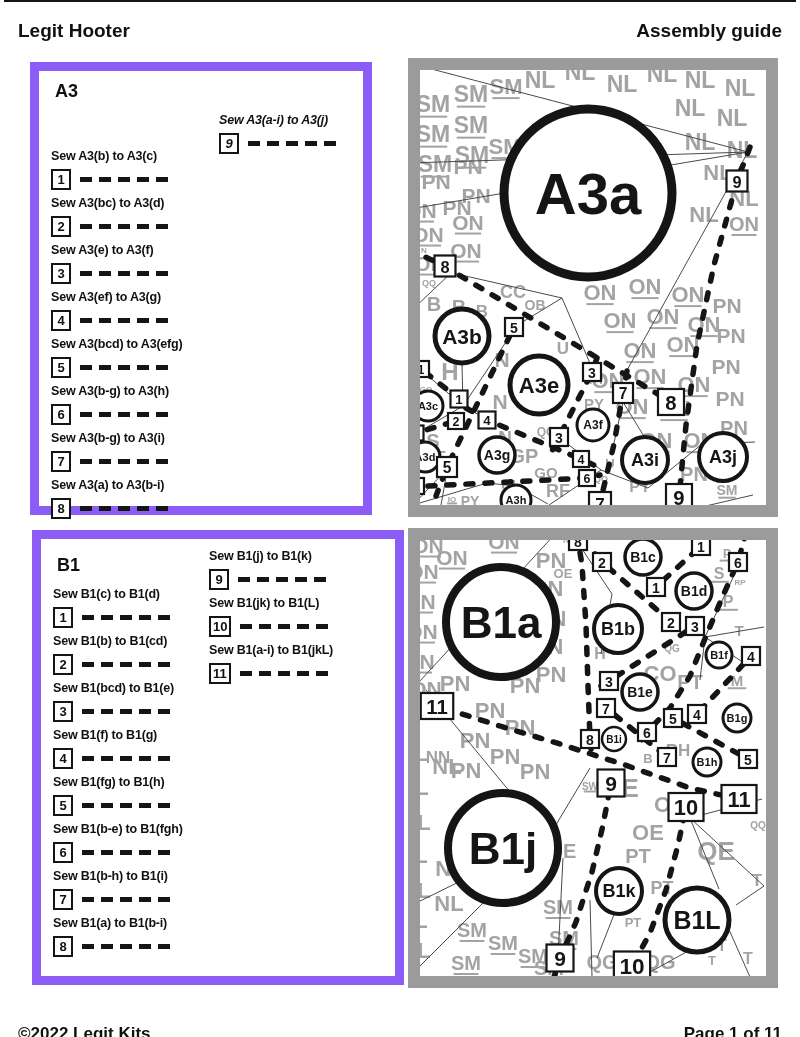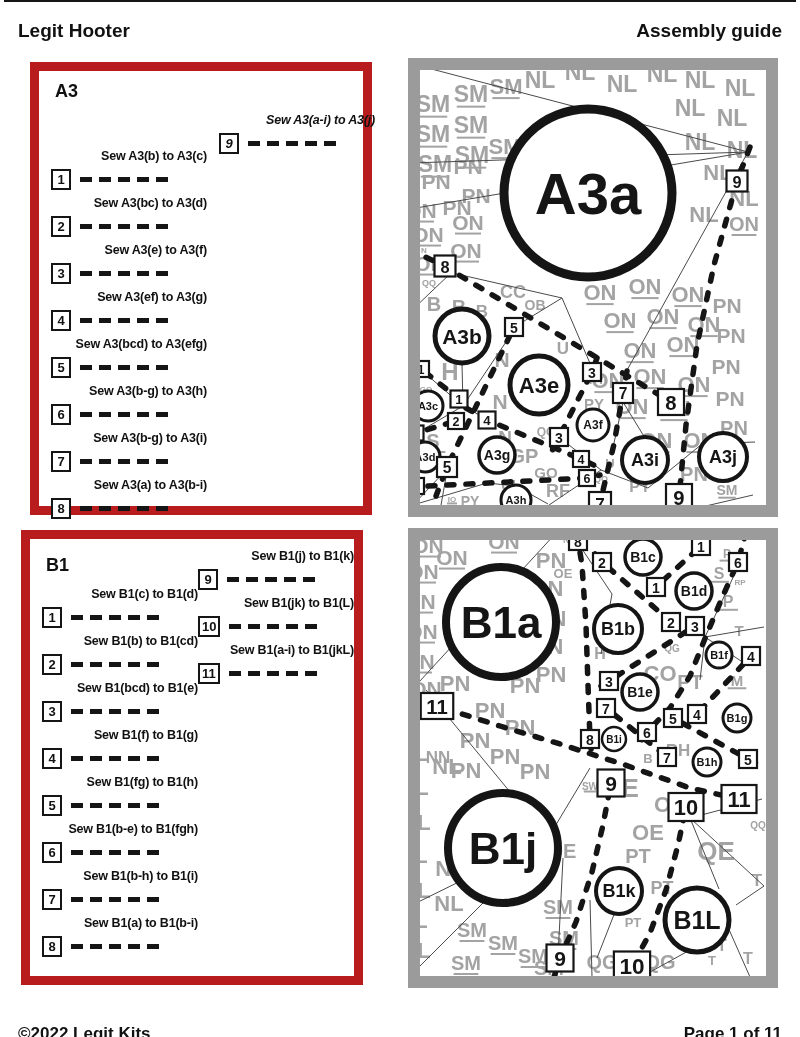--- a/index.html
+++ b/index.html
@@ -14,7 +14,7 @@
   .footer{position:absolute;top:1024px;left:18px;right:18px;display:flex;justify-content:space-between;}
   .footer span{font-size:17px;font-weight:bold;}
 
-  .ins-panel{position:absolute;background:#fff;border:9px solid #b91c1c;box-sizing:border-box;text-align:right;}
+  .ins-panel{position:absolute;background:#fff;border:9px solid #8b5cf6;box-sizing:border-box;}
   #panel-a3{left:30px;top:62px;width:342px;height:453px;}
   #panel-b1{left:21px;top:530px;width:342px;height:455px;}
   .panel-title{position:absolute;left:16px;font-size:18px;font-weight:bold;}

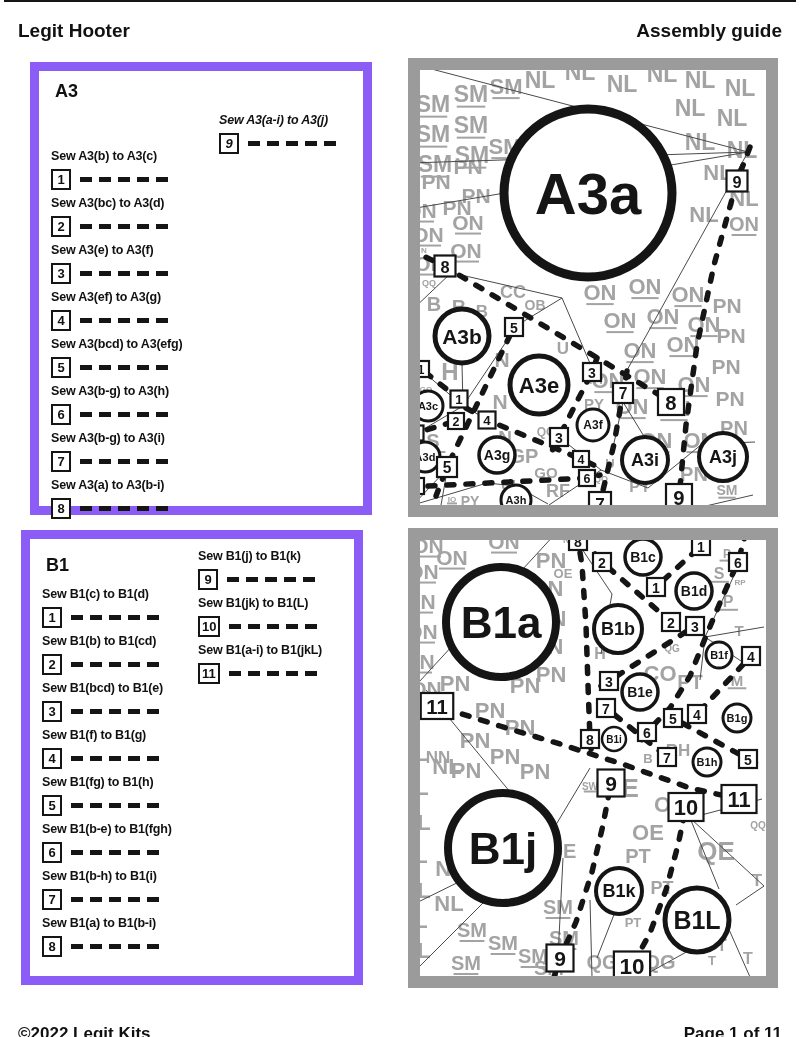--- a/index.html
+++ b/index.html
@@ -16,7 +16,7 @@
 
   .ins-panel{position:absolute;background:#fff;border:9px solid #8b5cf6;box-sizing:border-box;}
   #panel-a3{left:30px;top:62px;width:342px;height:453px;}
-  #panel-b1{left:21px;top:530px;width:342px;height:455px;}
+  #panel-b1{left:32px;top:530px;width:372px;height:455px;}
   .panel-title{position:absolute;left:16px;font-size:18px;font-weight:bold;}
   #panel-a3 .panel-title{top:10px;}
   #panel-b1 .panel-title{top:16px;}

